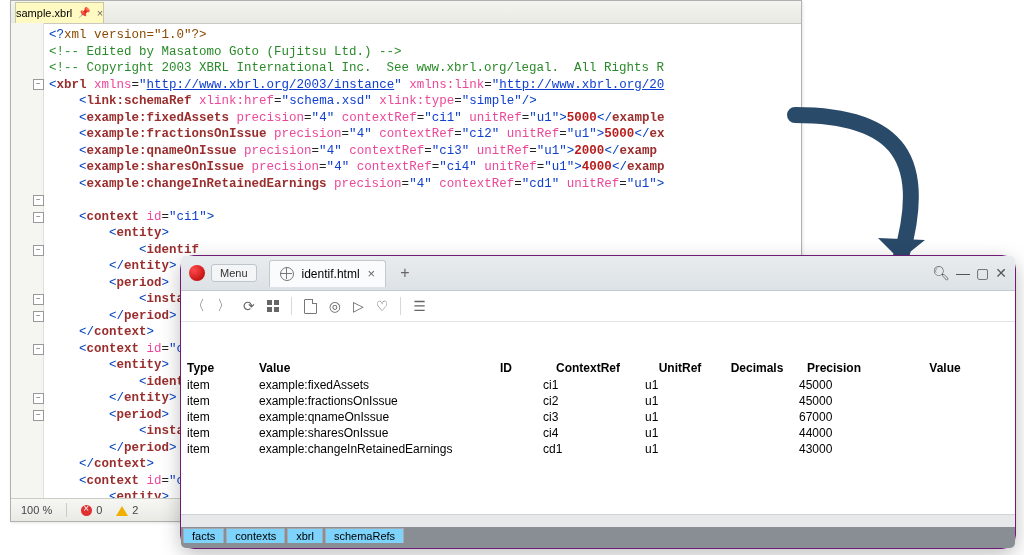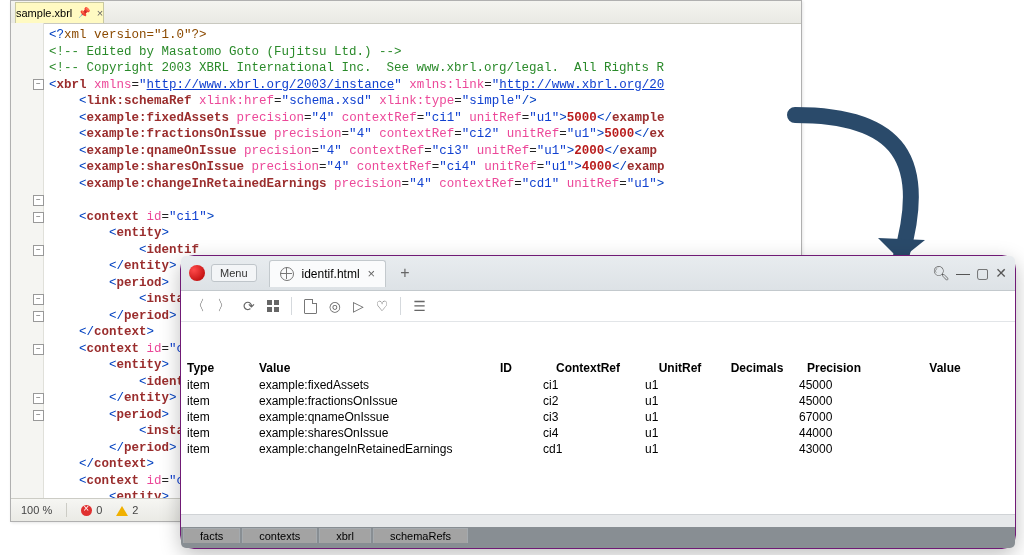--- a/index.html
+++ b/index.html
@@ -203,8 +203,8 @@
     background:#e6e8ea;border-top:1px solid #d0d3d6;
   }
   .bottom-tab{
-    background:#a3a3a3;border:1px solid #a5aaae;border-bottom:none;
-    padding:1px 16px;margin-top:2px;margin-left:2px;
+    background:#7dd3fc;border:1px solid #a5aaae;border-bottom:none;
+    padding:1px 8px;margin-top:2px;margin-left:2px;
     color:#000;
   }
 

